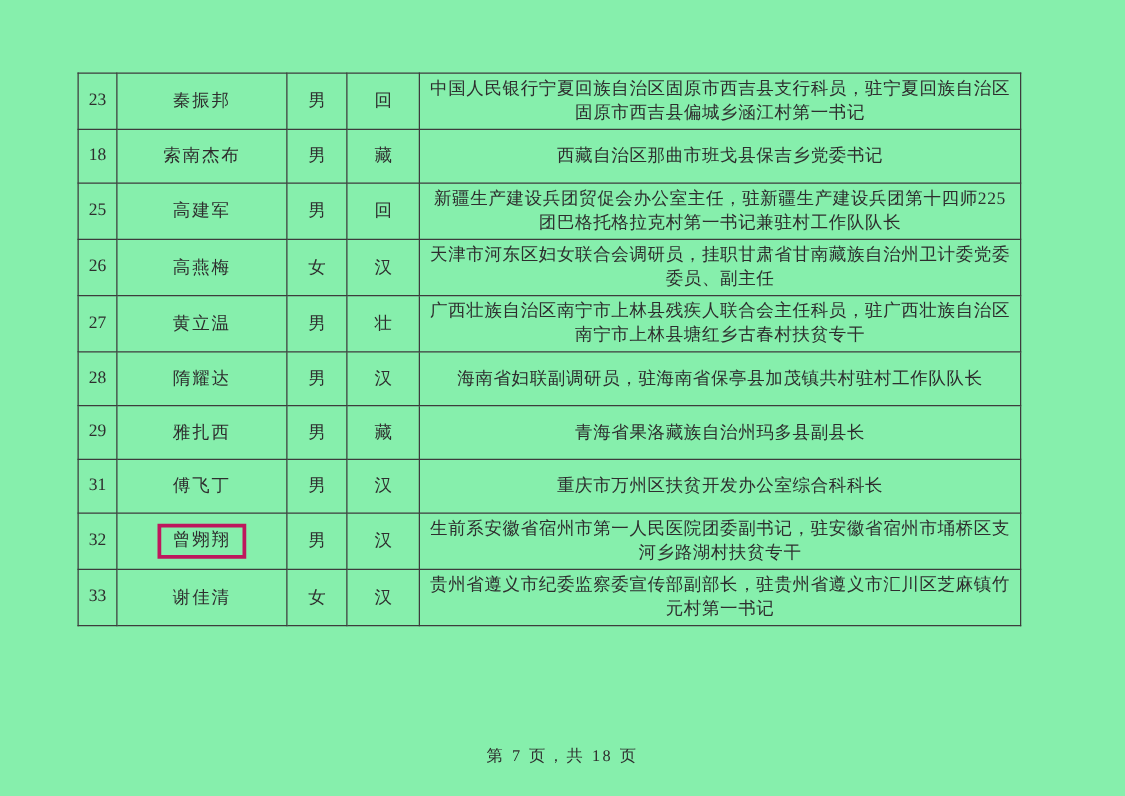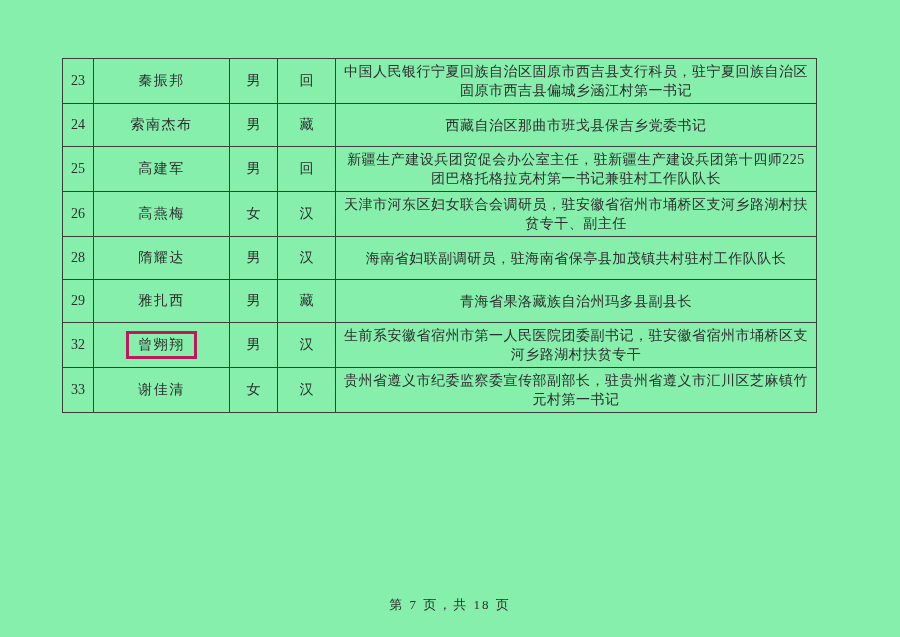--- a/index.html
+++ b/index.html
@@ -65,7 +65,7 @@
           <td class="c-desc">中国人民银行宁夏回族自治区固原市西吉县支行科员，驻宁夏回族自治区固原市西吉县偏城乡涵江村第一书记</td>
         </tr>
         <tr>
-          <td class="c-no">24</td>
+          <td class="c-no">18</td>
           <td class="c-name">索南杰布</td>
           <td class="c-gender">男</td>
           <td class="c-ethnic">藏</td>

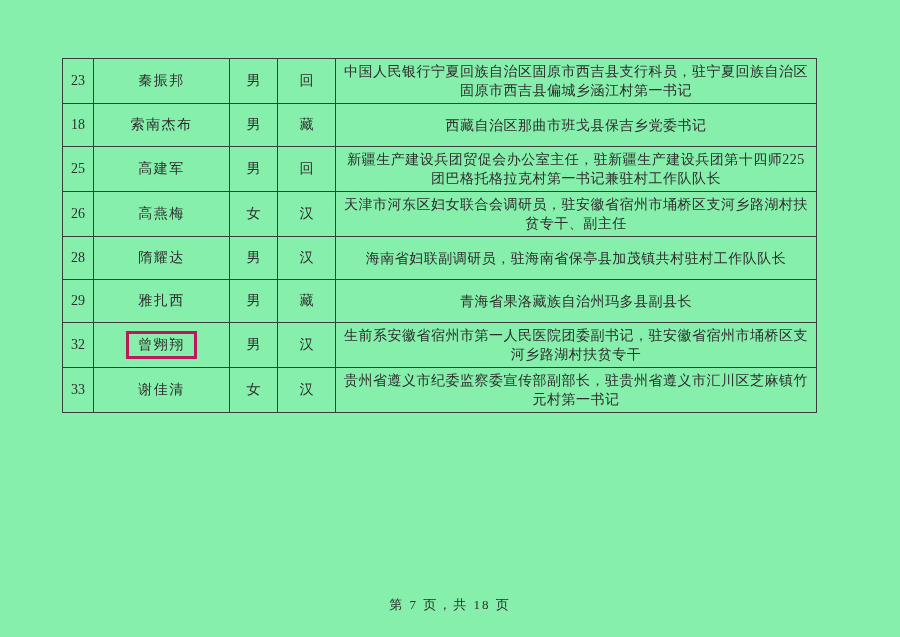--- a/index.html
+++ b/index.html
@@ -83,7 +83,7 @@
           <td class="c-name">高燕梅</td>
           <td class="c-gender">女</td>
           <td class="c-ethnic">汉</td>
-          <td class="c-desc">天津市河东区妇女联合会调研员，驻安徽省宿州市埇桥区支河乡路湖村扶贫专干、副主任</td>
+          <td class="c-desc">天津市河东区妇女联合会调研员，挂职甘肃省甘南藏族自治州卫计委党委委员、副主任</td>
         </tr>
         <tr>
           <td class="c-no">28</td>

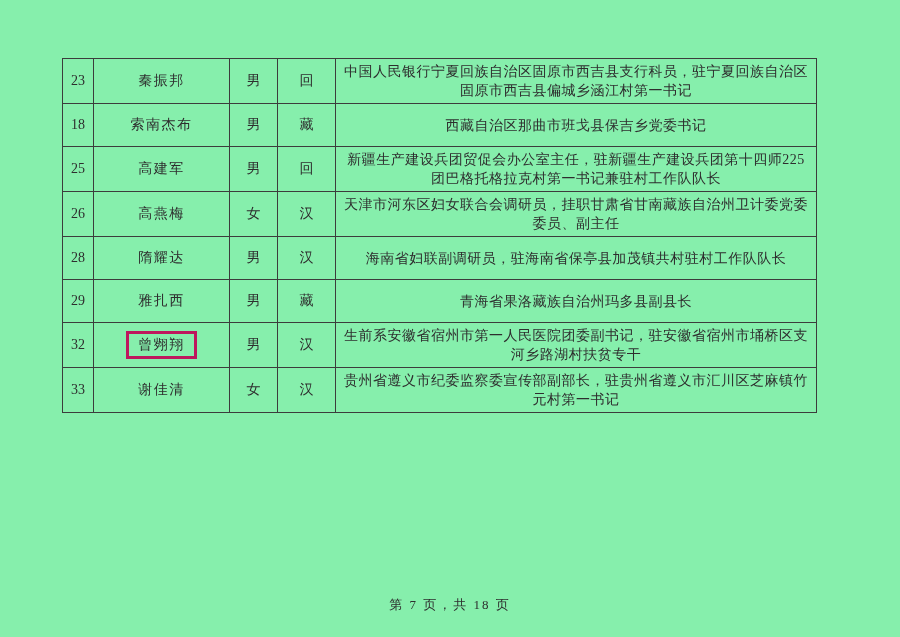--- a/index.html
+++ b/index.html
@@ -86,6 +86,13 @@
           <td class="c-desc">天津市河东区妇女联合会调研员，挂职甘肃省甘南藏族自治州卫计委党委委员、副主任</td>
         </tr>
         <tr>
+          <td class="c-no">27</td>
+          <td class="c-name">黄立温</td>
+          <td class="c-gender">男</td>
+          <td class="c-ethnic">壮</td>
+          <td class="c-desc">广西壮族自治区南宁市上林县残疾人联合会主任科员，驻广西壮族自治区南宁市上林县塘红乡古春村扶贫专干</td>
+        </tr>
+        <tr>
           <td class="c-no">28</td>
           <td class="c-name">隋耀达</td>
           <td class="c-gender">男</td>

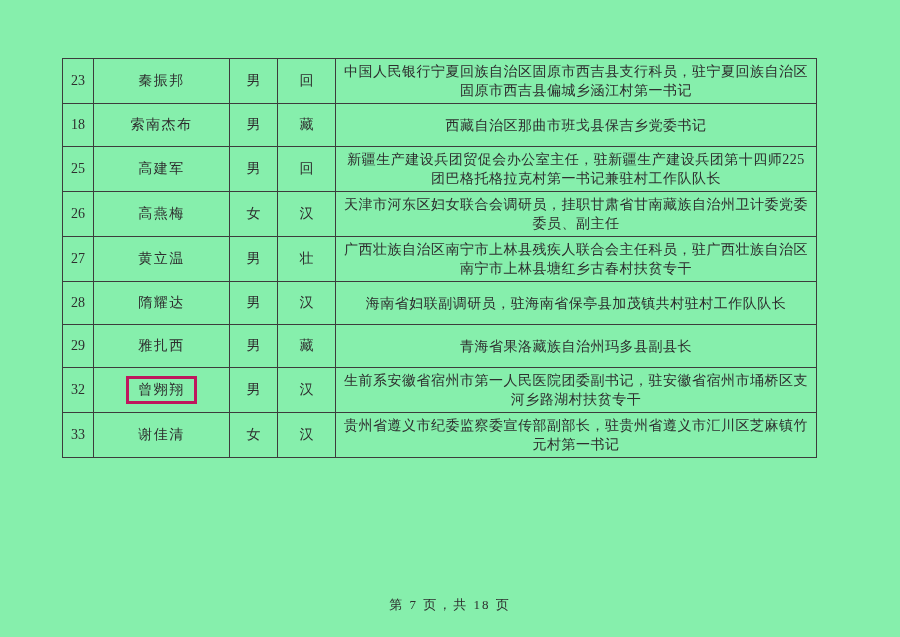--- a/index.html
+++ b/index.html
@@ -107,6 +107,13 @@
           <td class="c-desc">青海省果洛藏族自治州玛多县副县长</td>
         </tr>
         <tr>
+          <td class="c-no">31</td>
+          <td class="c-name">傅飞丁</td>
+          <td class="c-gender">男</td>
+          <td class="c-ethnic">汉</td>
+          <td class="c-desc">重庆市万州区扶贫开发办公室综合科科长</td>
+        </tr>
+        <tr>
           <td class="c-no">32</td>
           <td class="c-name"><span class="deceased-box">曾翙翔</span></td>
           <td class="c-gender">男</td>

